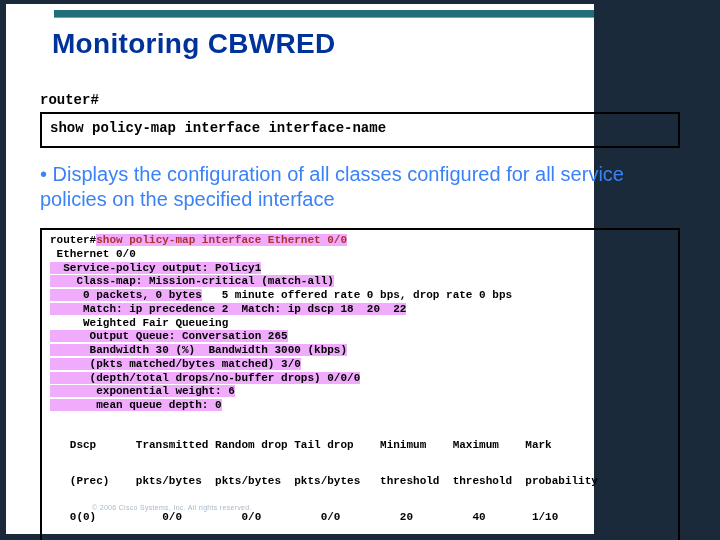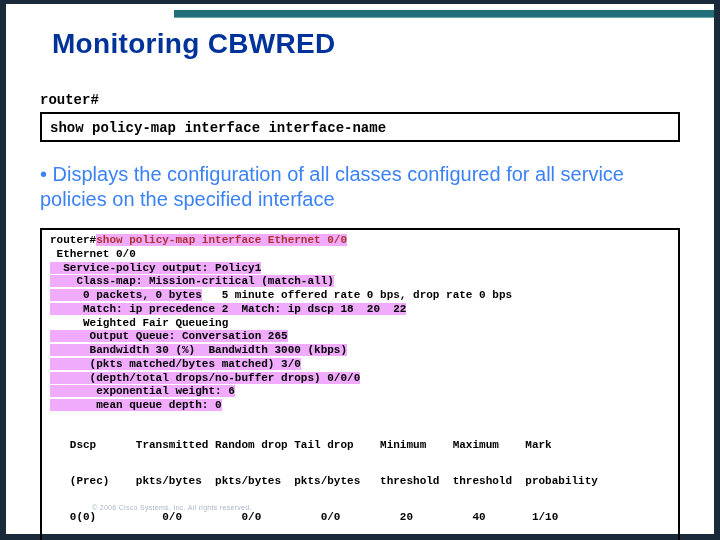--- a/index.html
+++ b/index.html
@@ -15,7 +15,7 @@
     position: absolute;
     left: 6px;
     top: 4px;
-    width: 708px;
+    width: 588px;
     height: 530px;
     background: #ffffff;
   }

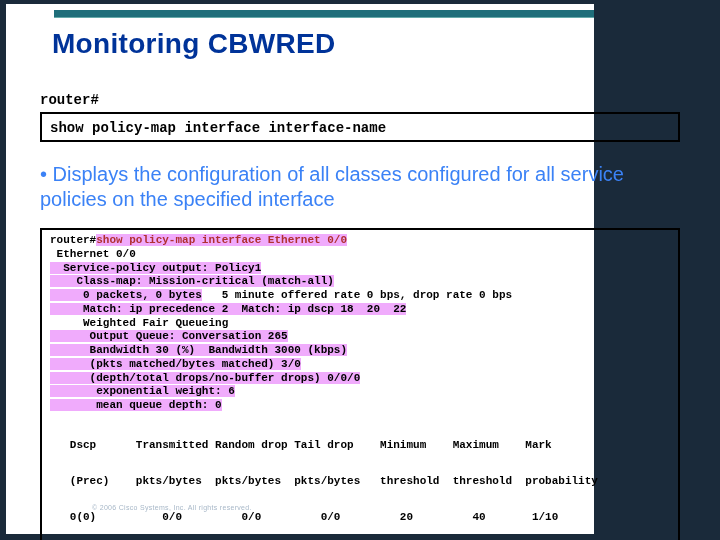--- a/index.html
+++ b/index.html
@@ -50,7 +50,7 @@
     top: 108px;
     width: 640px;
     border: 2px solid #000;
-    padding: 4px 8px 4px 8px;
+    padding: 4px 8px 10px 8px;
   }
   .cmd-box .cmd {
     font: bold 14px "Courier New", monospace;

